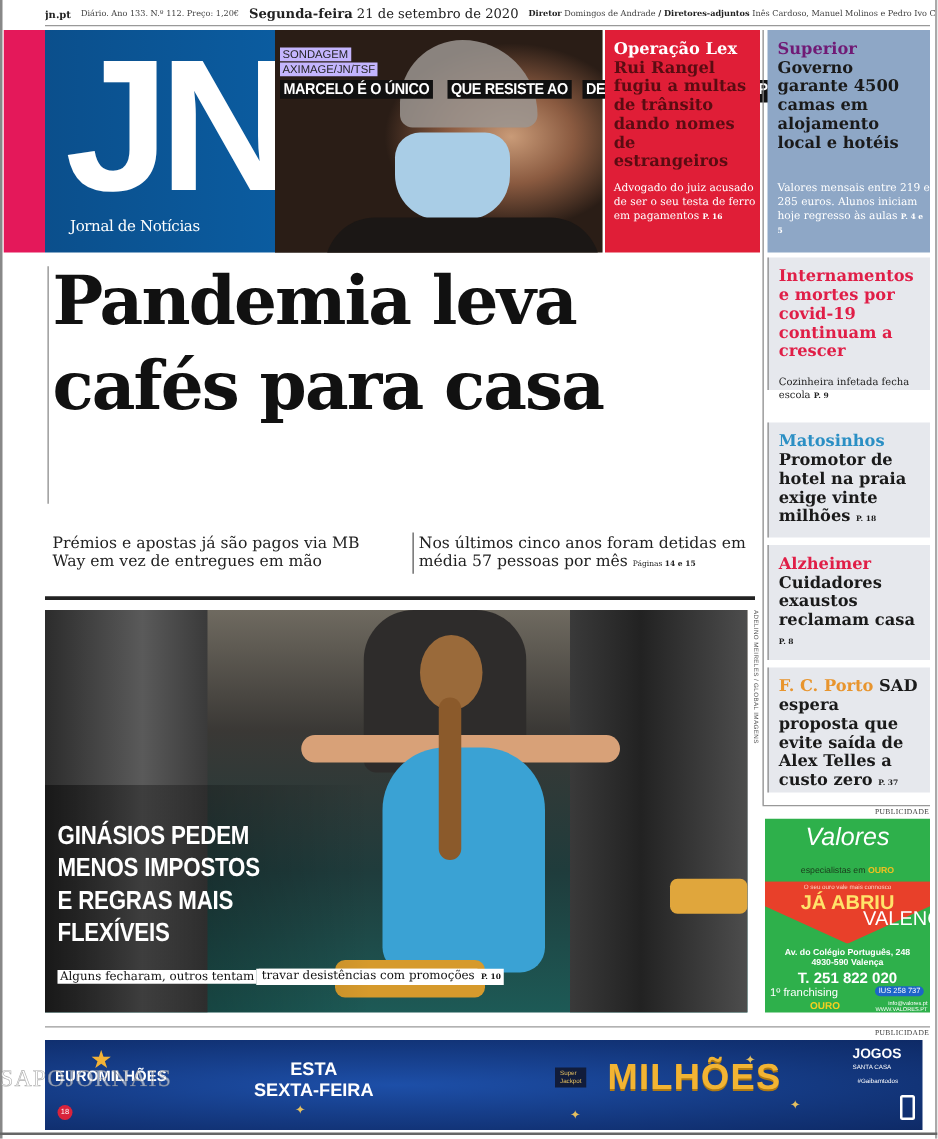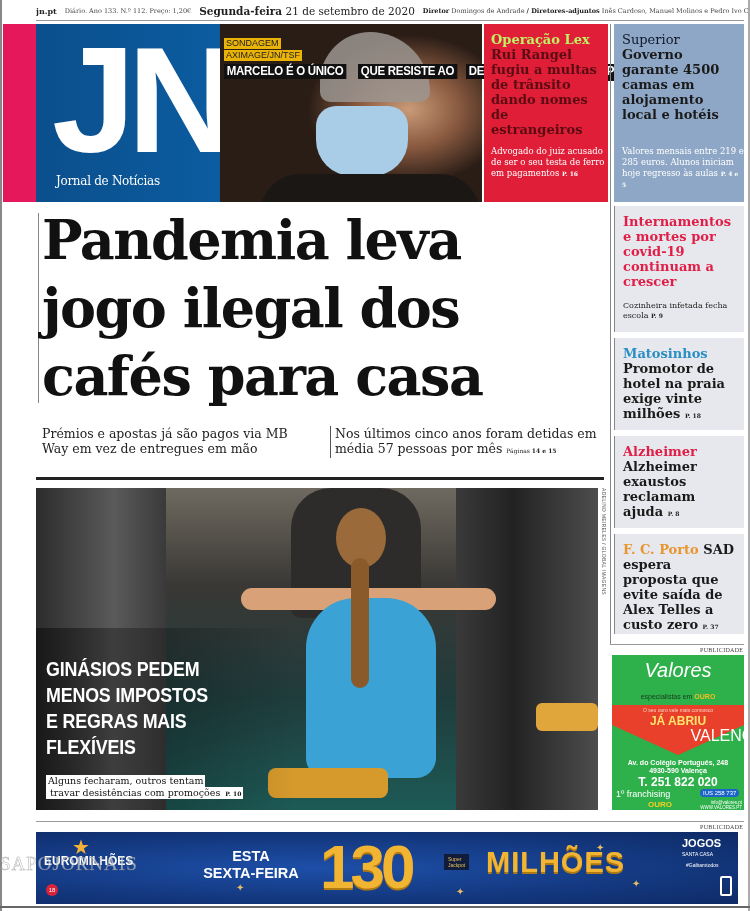--- a/index.html
+++ b/index.html
@@ -23,7 +23,7 @@
 .photo1 .mask{position:absolute;left:96px;top:82px;width:92px;height:70px;background:#a9cde6;border-radius:20px 20px 36px 36px}
 .photo1 .suit{position:absolute;left:40px;top:150px;width:220px;height:40px;background:#1b1715;border-radius:40px 40px 0 0}
 .photo1 .hair{position:absolute;left:100px;top:8px;width:110px;height:70px;background:#9b9590;border-radius:50px 60px 10px 10px;opacity:.85}
-.tag{background:#eab308;color:#222;font-family:"Liberation Sans",sans-serif;font-size:9px;line-height:11px;padding:0 2px;display:inline-block}
+.tag{background:#c4b5fd;color:#222;font-family:"Liberation Sans",sans-serif;font-size:9px;line-height:11px;padding:0 2px;display:inline-block}
 .kick1{left:224px;top:38px;display:flex;flex-direction:column;align-items:flex-start;gap:1px}
 .teaser1{left:224px;top:64px;display:flex;flex-direction:row;align-items:flex-start;gap:1px}
 .teaser1 span{background:#111;color:#fff;font-family:"Liberation Sans",sans-serif;font-weight:bold;font-size:12.5px;line-height:15px;padding:0 3px;letter-spacing:-.3px;transform:scaleX(.92);transform-origin:left}

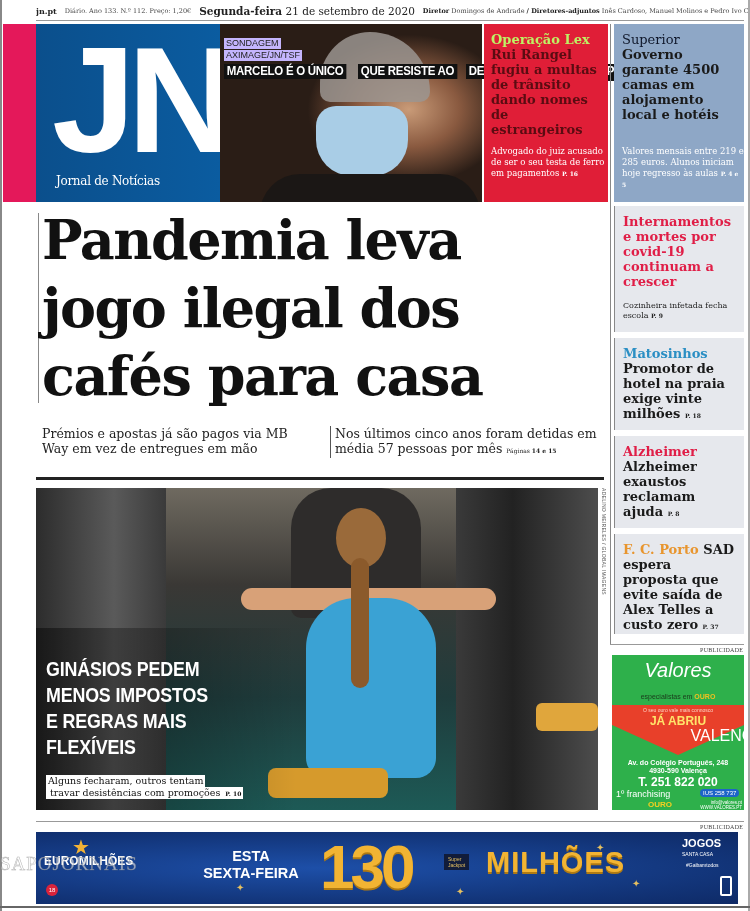--- a/index.html
+++ b/index.html
@@ -29,7 +29,7 @@
 .teaser1 span{background:#111;color:#fff;font-family:"Liberation Sans",sans-serif;font-weight:bold;font-size:12.5px;line-height:15px;padding:0 3px;letter-spacing:-.3px;transform:scaleX(.92);transform-origin:left}
 .teaser1 .pg{font-size:6px;font-weight:bold;color:#fff}
 .red-box{left:484px;top:24px;width:124px;height:178px;background:#e01e37;padding:8px 7px}
-.red-box .k{color:#bef264;font-weight:bold;font-size:13px;line-height:15px}
+.red-box .k{color:#ffffff;font-weight:bold;font-size:13px;line-height:15px}
 .red-box .h{color:#5a0c12;font-weight:bold;font-size:13px;line-height:15px}
 .red-box .s{position:absolute;left:7px;top:122px;color:#fff;font-size:8.5px;line-height:11px}
 .blue-box{left:614px;top:24px;width:130px;height:178px;background:#8ea7c6;padding:8px 8px}

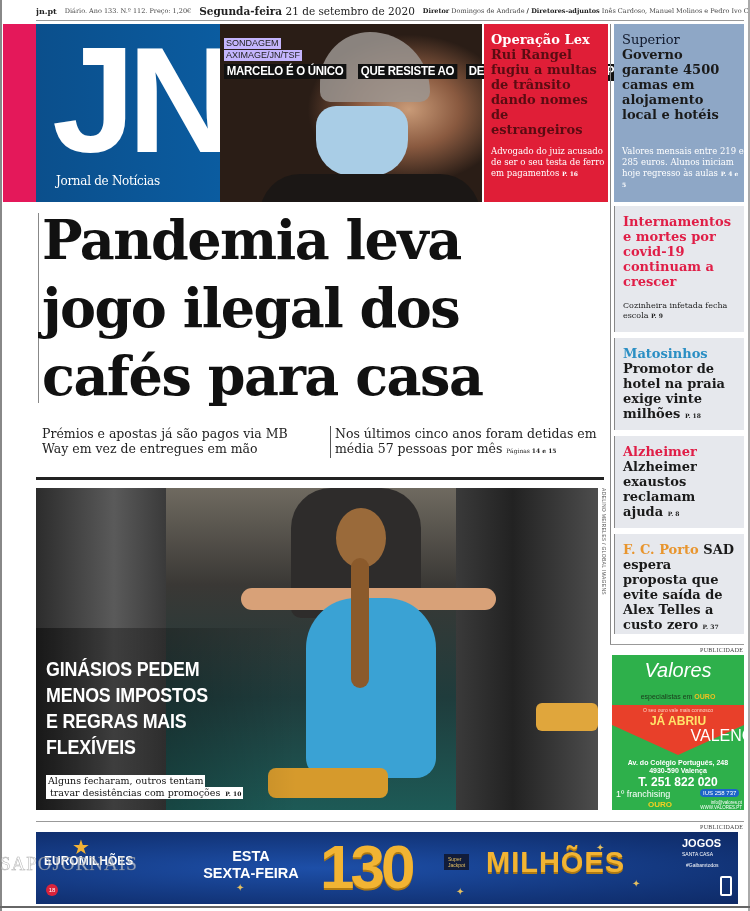--- a/index.html
+++ b/index.html
@@ -33,7 +33,7 @@
 .red-box .h{color:#5a0c12;font-weight:bold;font-size:13px;line-height:15px}
 .red-box .s{position:absolute;left:7px;top:122px;color:#fff;font-size:8.5px;line-height:11px}
 .blue-box{left:614px;top:24px;width:130px;height:178px;background:#8ea7c6;padding:8px 8px}
-.blue-box .k{color:#0f172a;font-weight:normal;font-size:13px;line-height:15px}
+.blue-box .k{color:#701a75;font-weight:bold;font-size:13px;line-height:15px}
 .blue-box .h{color:#1a1a1a;font-weight:bold;font-size:13px;line-height:15px}
 .blue-box .s{position:absolute;left:8px;top:122px;color:#fff;font-size:8.5px;line-height:11px}
 .pg-s{font-size:6px;font-weight:bold}

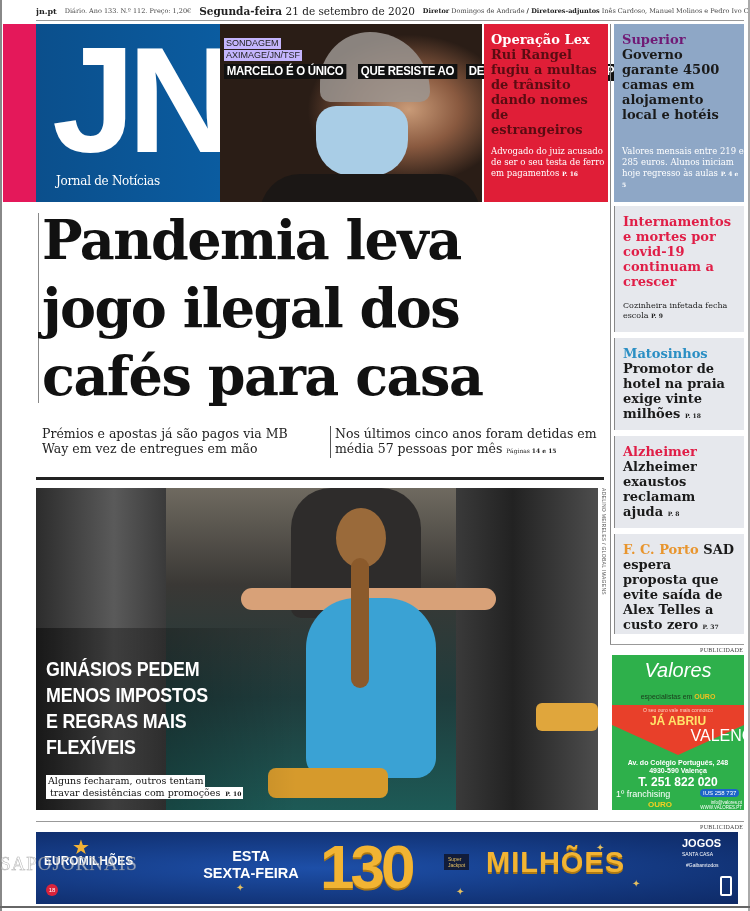--- a/index.html
+++ b/index.html
@@ -166,7 +166,7 @@
 <div class="abs sub sub2"><span>Nos últimos cinco anos foram detidas em média 57 pessoas por mês</span> <span class="pg-s"><span>Páginas</span> <b>14 e 15</b></span></div>
 <div class="abs hrule"></div>
 
-<div class="abs side" style="top:206px;height:126px">
+<div class="abs side" style="top:206px;height:106px">
   <div class="k" style="color:#e01e47">Internamentos e mortes por covid-19 continuam a crescer</div>
   <div class="s"><span>Cozinheira infetada fecha escola</span> <b class="pgx">P. 9</b></div>
 </div>

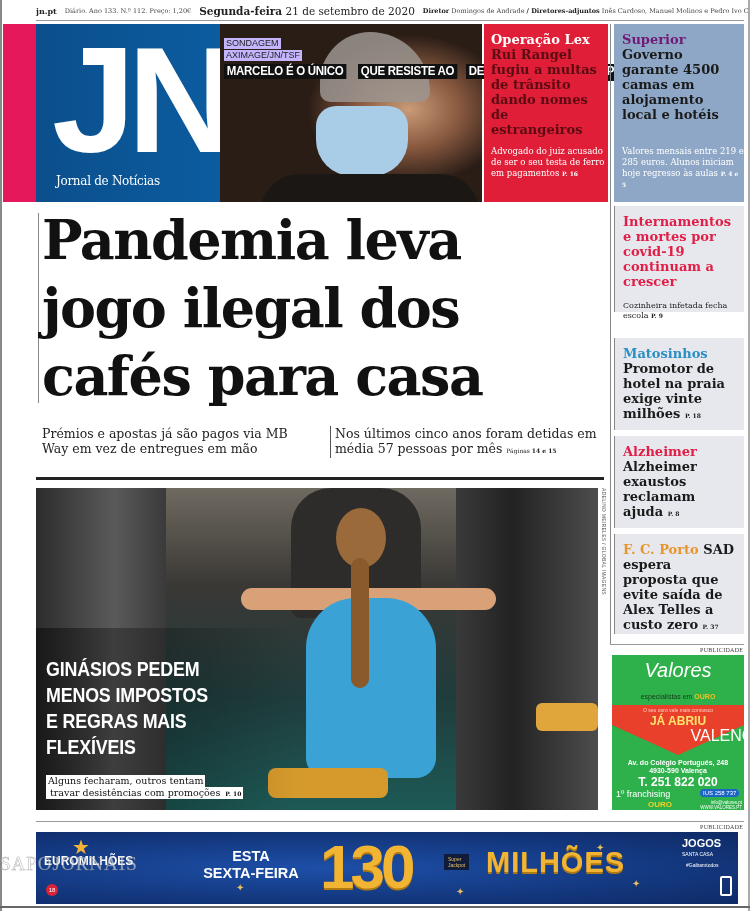--- a/index.html
+++ b/index.html
@@ -159,7 +159,6 @@
 <div class="abs vline"></div>
 <div class="abs headline">
   <div>Pandemia leva</div>
-  <div>jogo ilegal dos</div>
   <div>cafés para casa</div>
 </div>
 <div class="abs sub sub1">Prémios e apostas já são pagos via MB Way em vez de entregues em mão</div>

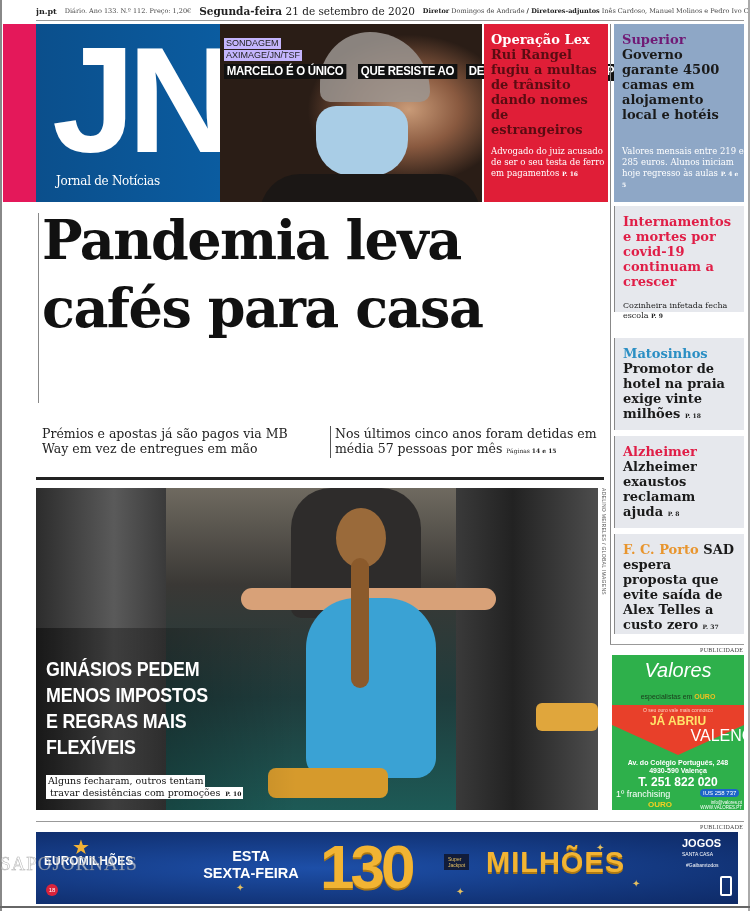--- a/index.html
+++ b/index.html
@@ -175,7 +175,7 @@
 </div>
 <div class="abs side" style="top:436px;height:92px">
   <div class="k" style="color:#e01e47">Alzheimer</div>
-  <div class="h"><span>Alzheimer exaustos reclamam ajuda</span> <b class="pgx">P. 8</b></div>
+  <div class="h"><span>Cuidadores exaustos reclamam casa</span> <b class="pgx">P. 8</b></div>
 </div>
 <div class="abs side" style="top:534px;height:100px">
   <div class="h"><span style="color:#e8952e">F. C. Porto</span> <span>SAD espera proposta que evite saída de Alex Telles a custo zero</span> <b class="pgx">P. 37</b></div>

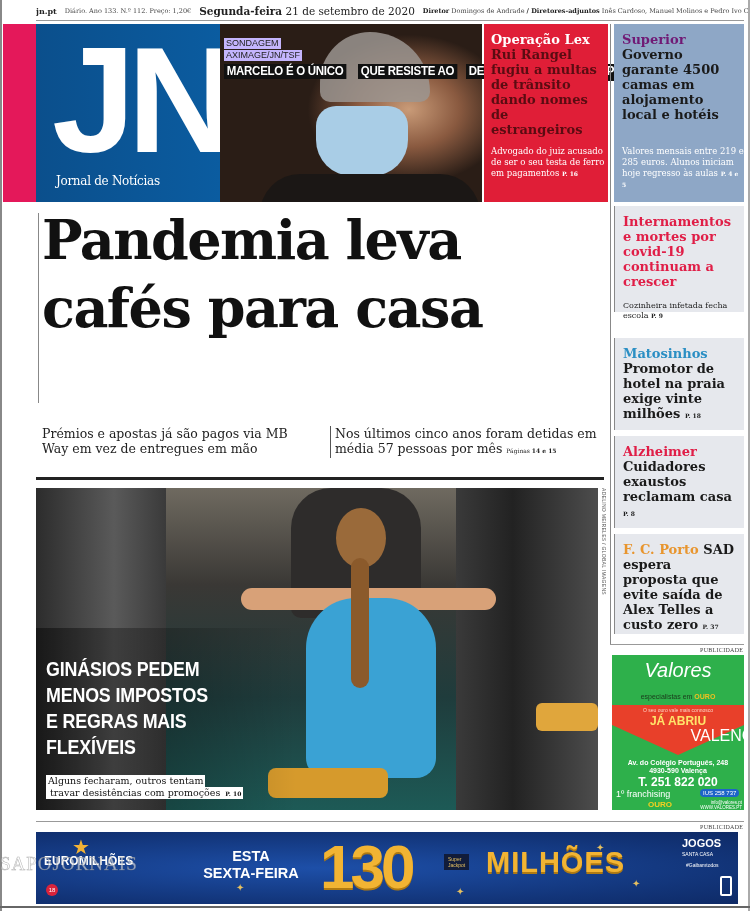--- a/index.html
+++ b/index.html
@@ -78,7 +78,7 @@
 .ad1 .spec b{color:#f0c020}
 .ad1 .ribbon{position:absolute;left:0;top:50px;width:132px;height:50px;background:#e8402a;clip-path:polygon(0 0,100% 0,100% 40%,50% 100%,0 40%)}
 .ad1 .ribbon-t{position:absolute;left:0;top:52px;width:132px;text-align:center;color:#ffd0c0;font-size:5px;font-family:"Liberation Sans",sans-serif}
-.ad1 .ja{position:absolute;left:0;top:59px;width:132px;text-align:center;color:#ffe36a;font-family:"Liberation Sans",sans-serif;font-weight:bold;font-size:12px}
+.ad1 .ja{position:absolute;left:0;top:59px;width:132px;text-align:center;color:#ffe36a;font-family:"Liberation Sans",sans-serif;font-weight:bold;font-size:16px}
 .ad1 .val{position:absolute;left:0;top:72px;width:152px;text-align:right;color:#fff;font-family:"Liberation Sans",sans-serif;font-size:16px}
 .ad1 .addr{position:absolute;left:0;top:104px;width:132px;text-align:center;color:#fff;font-family:"Liberation Sans",sans-serif;font-weight:bold;font-size:7px;line-height:8px}
 .ad1 .tel{position:absolute;left:0;top:120px;width:132px;text-align:center;color:#fff;font-family:"Liberation Sans",sans-serif;font-weight:bold;font-size:12px}

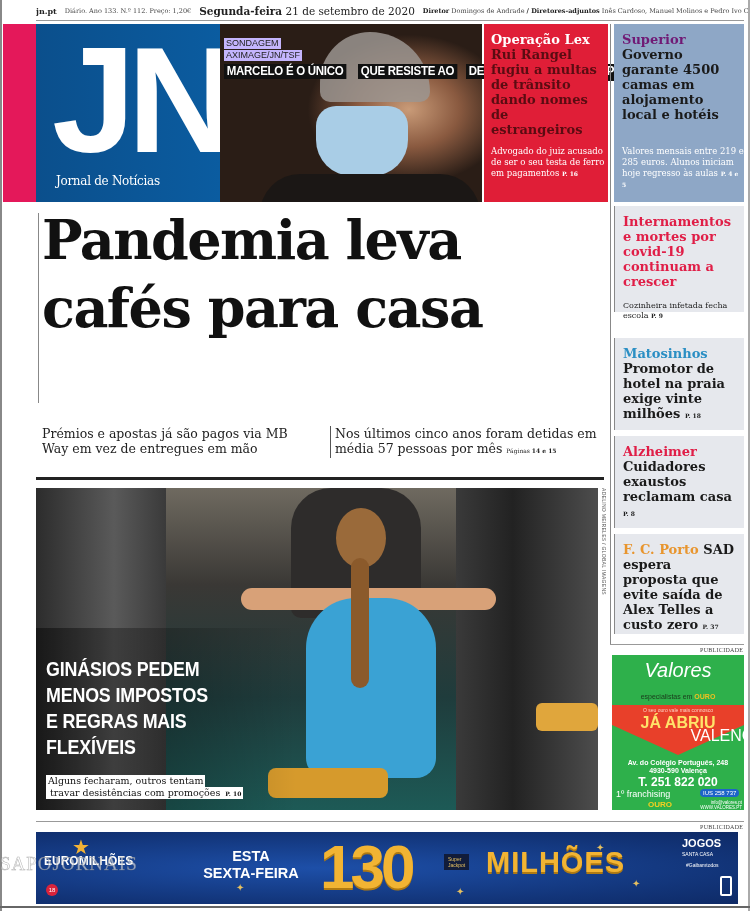--- a/index.html
+++ b/index.html
@@ -66,7 +66,7 @@
 .photo2 .shade{position:absolute;left:0;top:140px;width:260px;height:182px;background:linear-gradient(90deg,rgba(0,0,0,.45),rgba(0,0,0,0))}
 .credit{left:599px;top:488px;width:8px;height:130px;writing-mode:vertical-rl;font-family:"Liberation Sans",sans-serif;font-size:5px;color:#555;letter-spacing:.3px}
 .gym-head{left:46px;top:656px;color:#fff;font-family:"Liberation Sans",sans-serif;font-weight:bold;font-size:21px;line-height:26px;transform:scaleX(.85);transform-origin:left;letter-spacing:-.2px}
-.gym-sub{left:46px;top:775px;display:flex;flex-direction:column;align-items:flex-start}
+.gym-sub{left:46px;top:775px;display:flex;flex-direction:row;align-items:center}
 .gym-sub span{background:#fff;color:#111;font-size:9.5px;line-height:11.5px;padding:0 2px}
 
 .adlabel{font-family:"Liberation Serif",serif;font-size:6px;color:#444;letter-spacing:.3px}

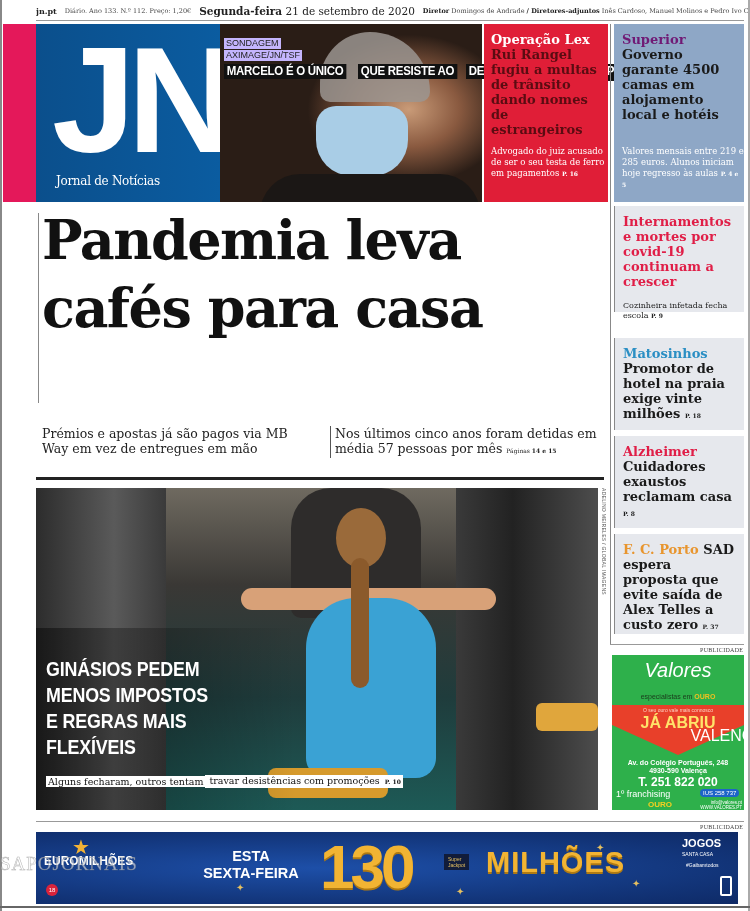--- a/index.html
+++ b/index.html
@@ -238,7 +238,6 @@
       <div>ESTA</div>
       <div>SEXTA-FEIRA</div>
     </div>
-  <div class="num">130</div>
   <div class="super">
       <div>Super</div>
       <div>Jackpot</div>

